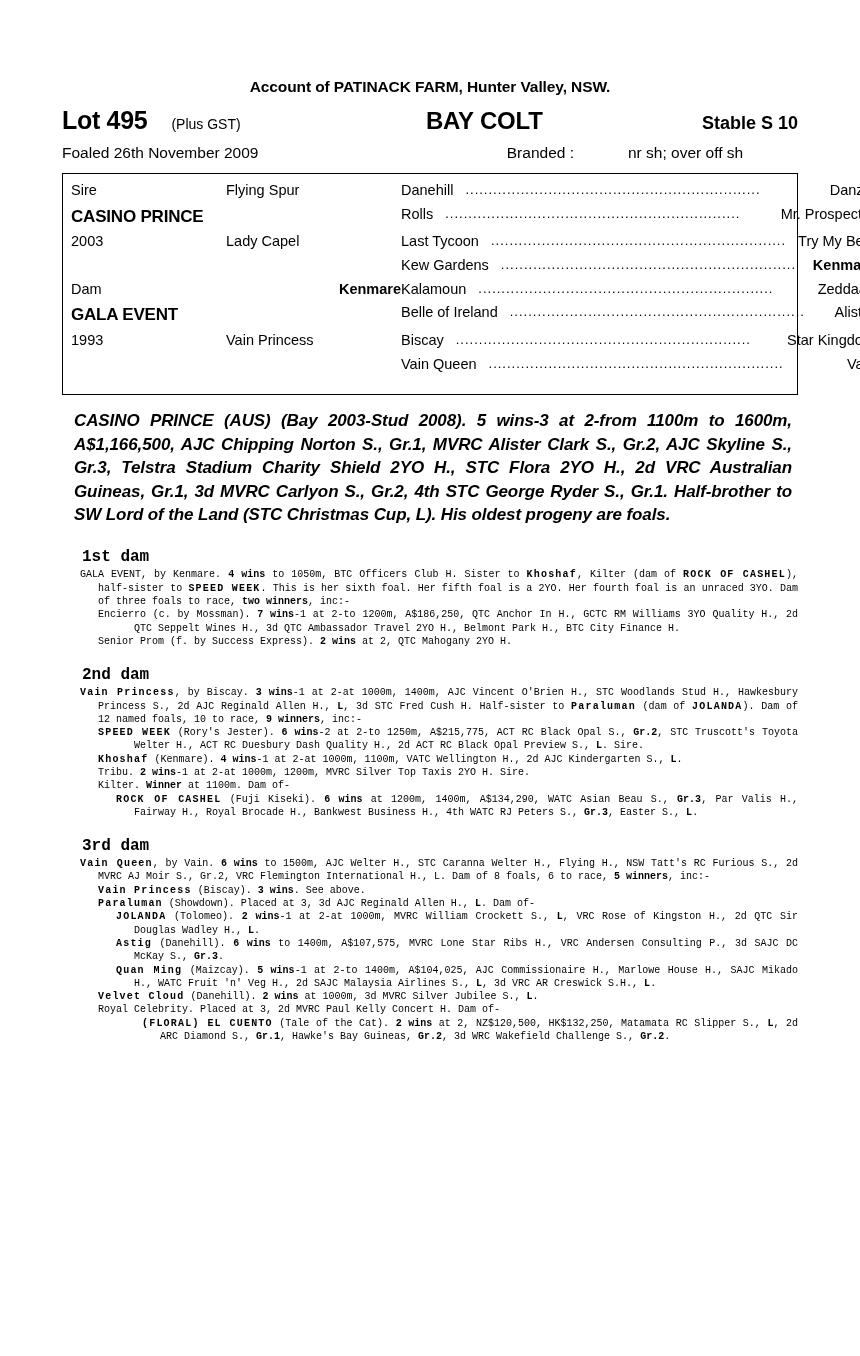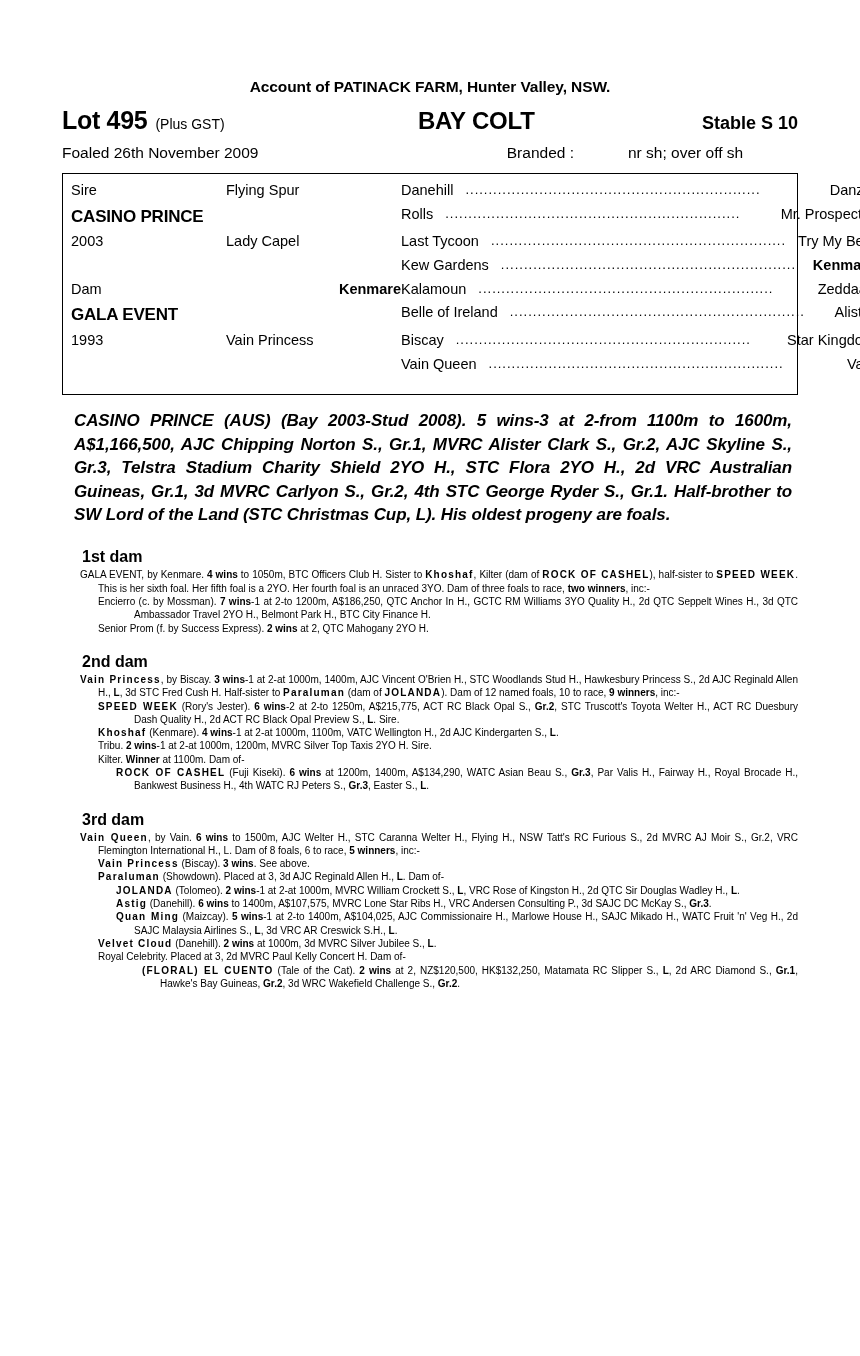--- a/index.html
+++ b/index.html
@@ -39,7 +39,7 @@
   .lot-left {
     display: flex;
     align-items: baseline;
-    gap: 8px;
+    gap: 24px;
     white-space: nowrap;
   }
   .lot-number {

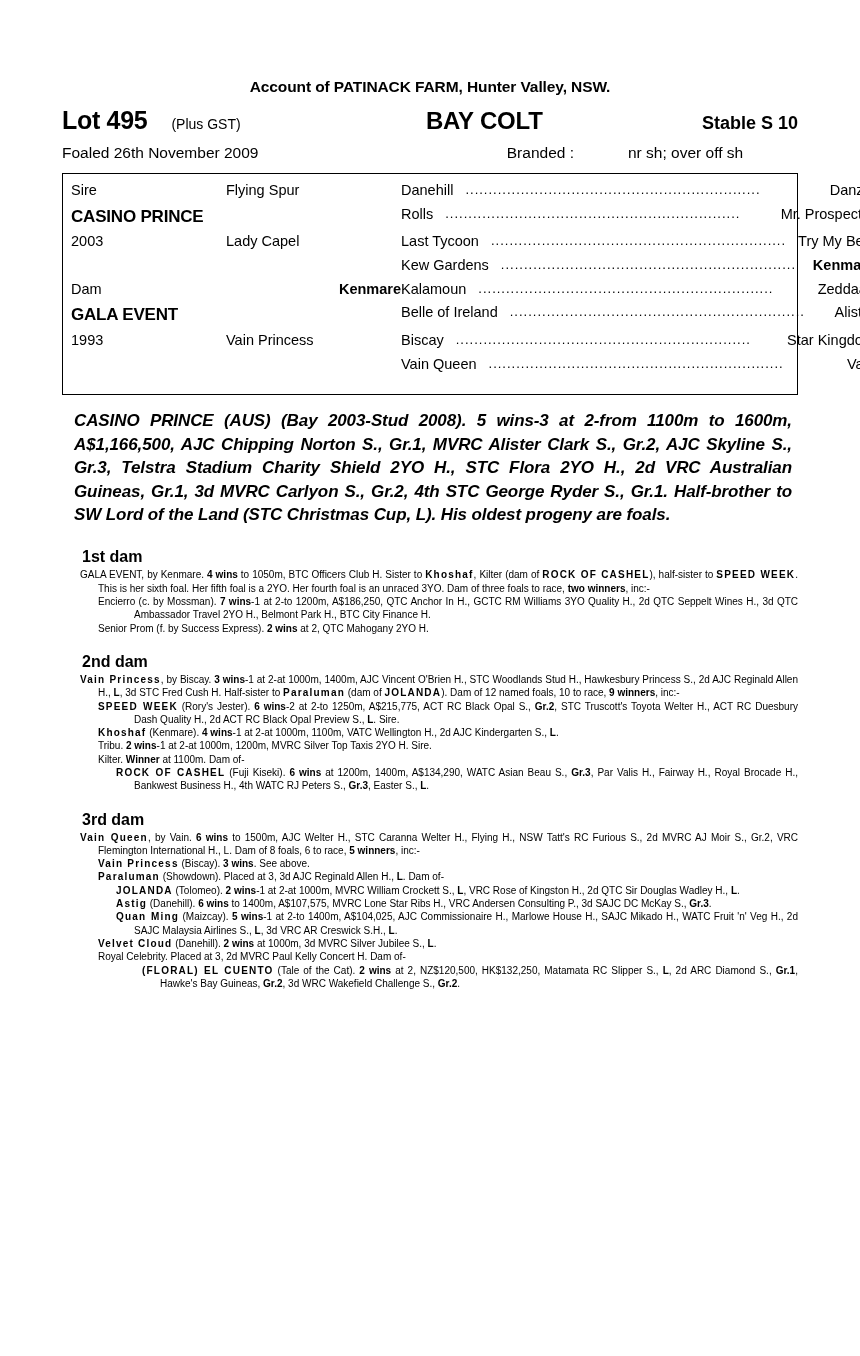--- a/index.html
+++ b/index.html
@@ -125,7 +125,7 @@
     margin: 0 0 2px 0;
     padding-left: 20px;
   }
-  .sec { margin-bottom: 18px; }
+  .sec { margin-bottom: 18px; font-family: Liberation Mono, monospace; }
   p.l0, p.l1, p.l2, p.l3 {
     margin: 0;
     font-size: 10px;

